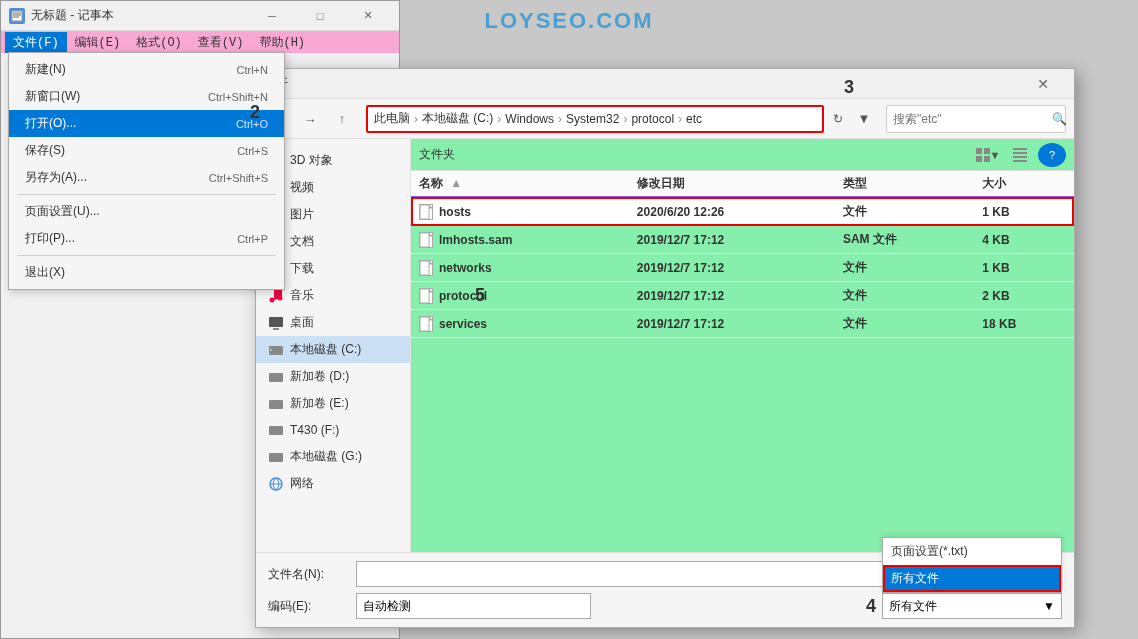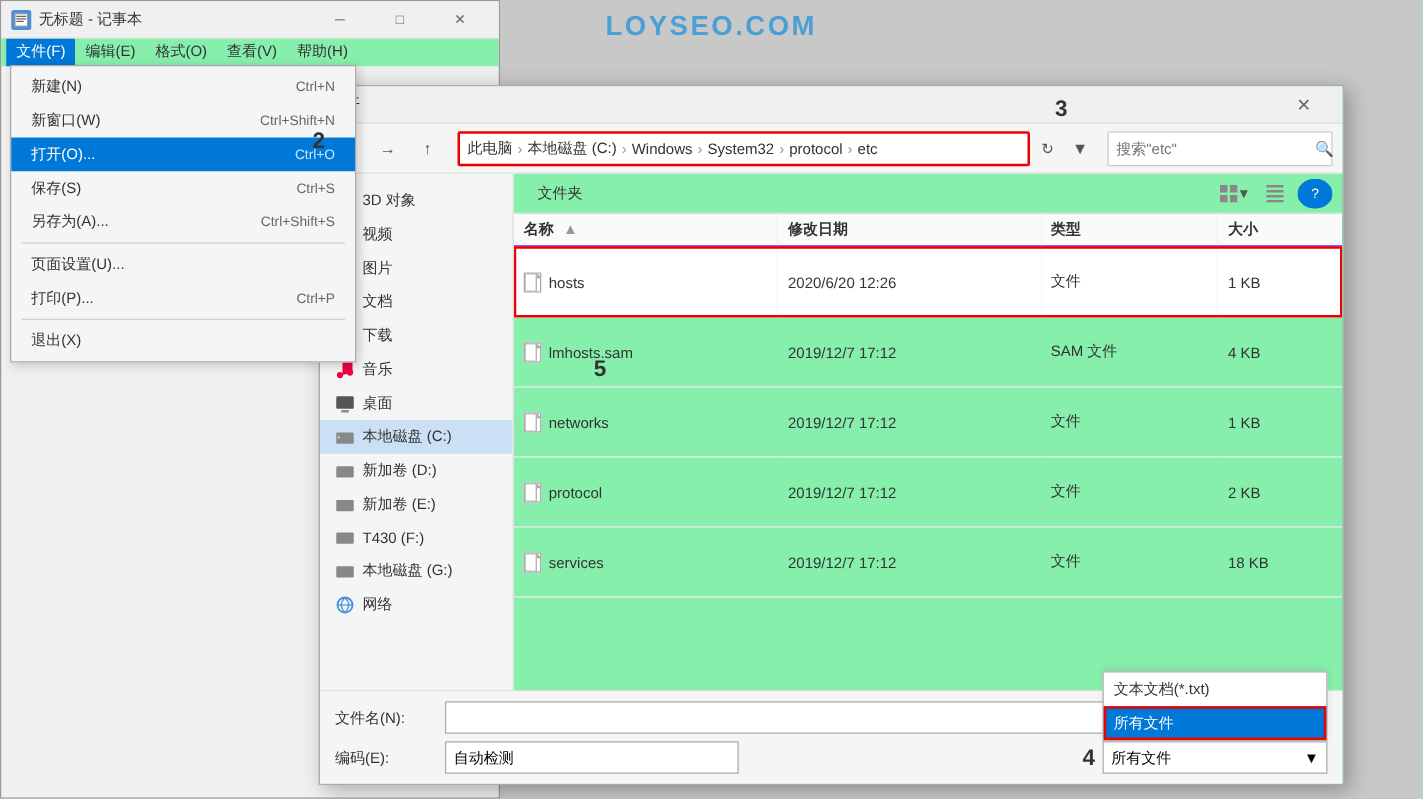--- a/index.html
+++ b/index.html
@@ -59,8 +59,10 @@
     .notepad-menubar {
       height: 22px;
       display: flex;
+      align-items: center;
       padding: 0 4px;
-      background: #86efac;
+      background: #f9a8d4;
+      font-family: Liberation Mono, monospace;
     }
     .menu-item {
       padding: 2px 8px;

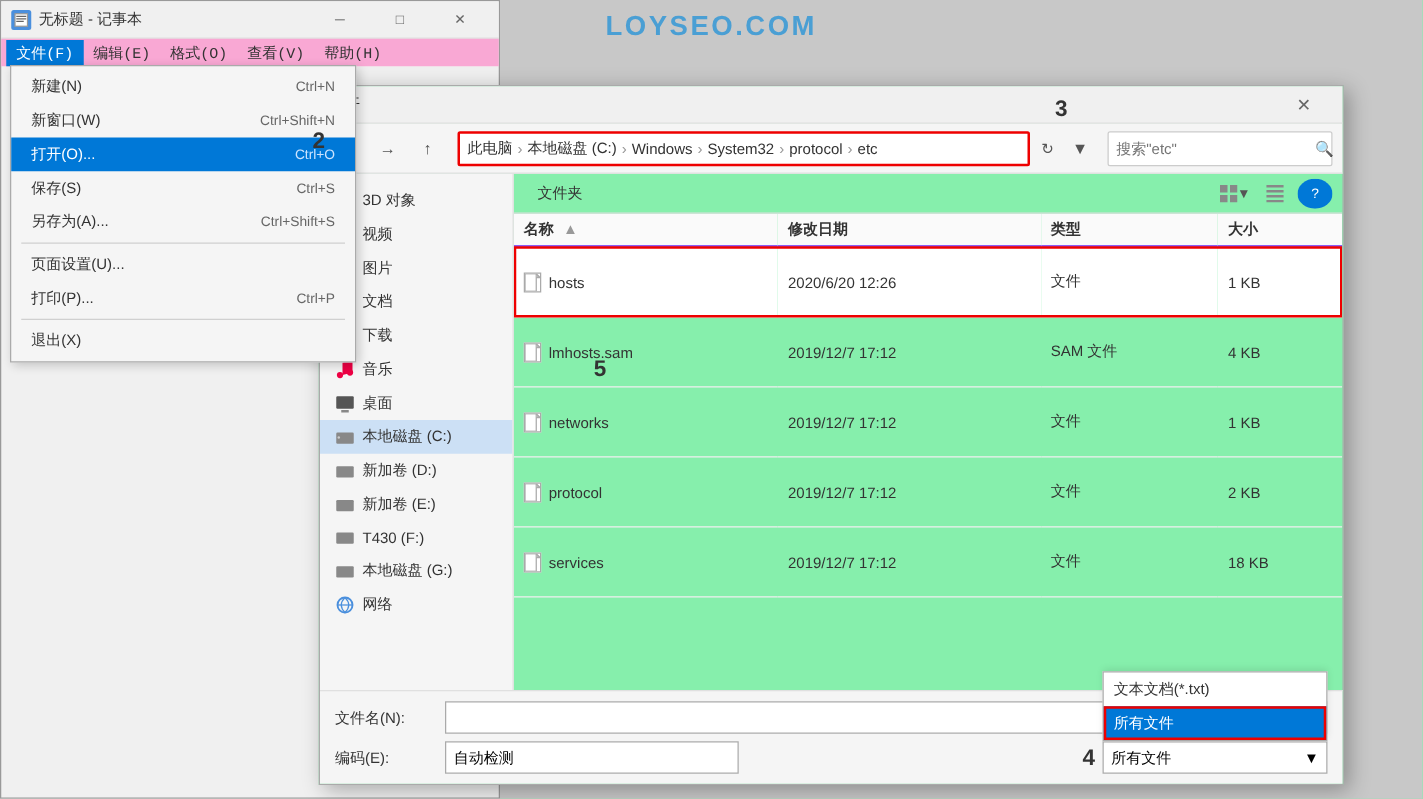--- a/index.html
+++ b/index.html
@@ -288,7 +288,6 @@
     .file-area-title {
       font-size: 12px;
       color: #333;
-      margin-left: 11px;
     }
     .file-list-toolbar-right {
       margin-left: auto;

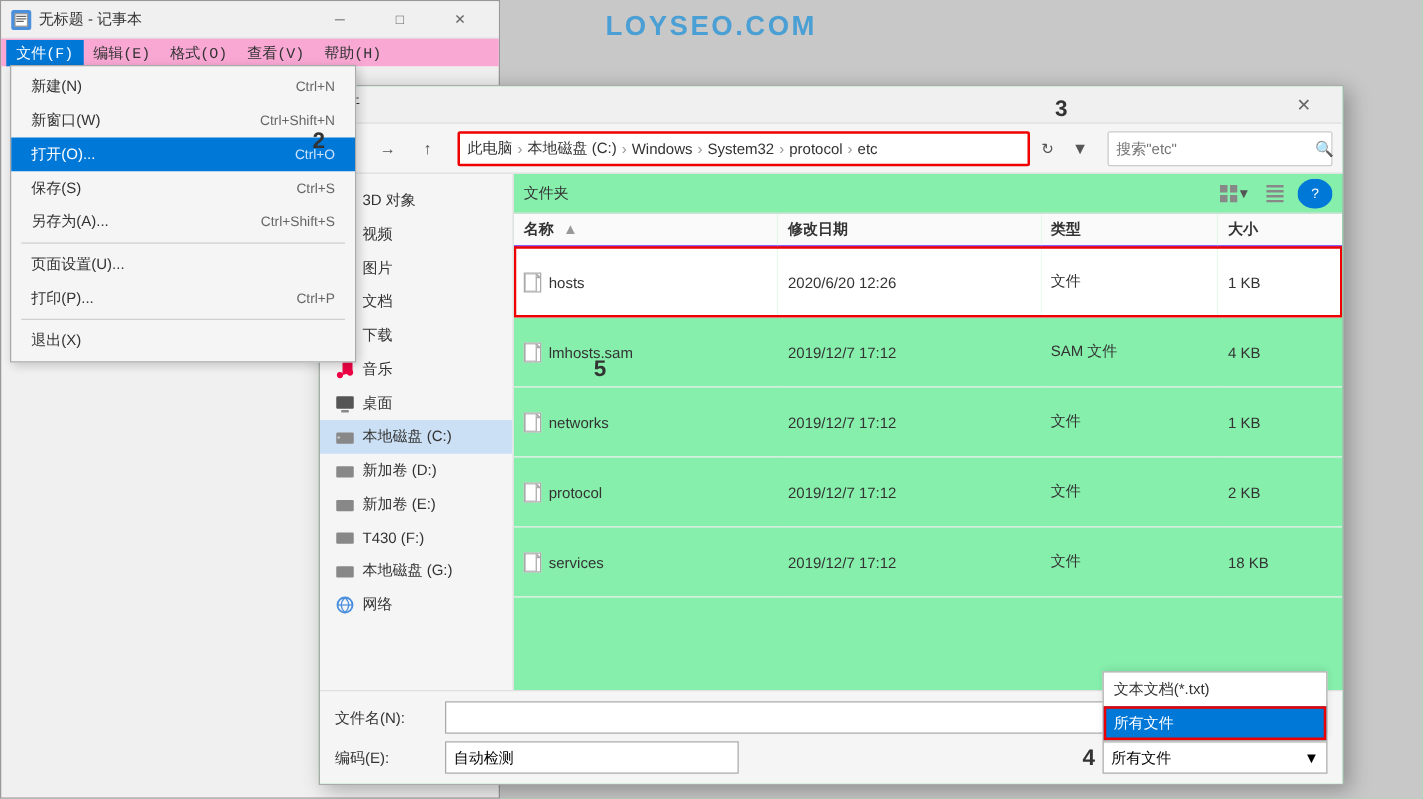--- a/index.html
+++ b/index.html
@@ -331,11 +331,12 @@
       cursor: pointer;
     }
     tbody td {
-      padding: 19px 8px;
+      padding: 5px 8px;
       font-size: 12px;
       color: #333;
       border-bottom: 1px solid #f0f0f0;
       white-space: nowrap;
+      font-weight: bold;
     }
     .file-name-cell {
       display: flex; align-items: center; gap: 6px;

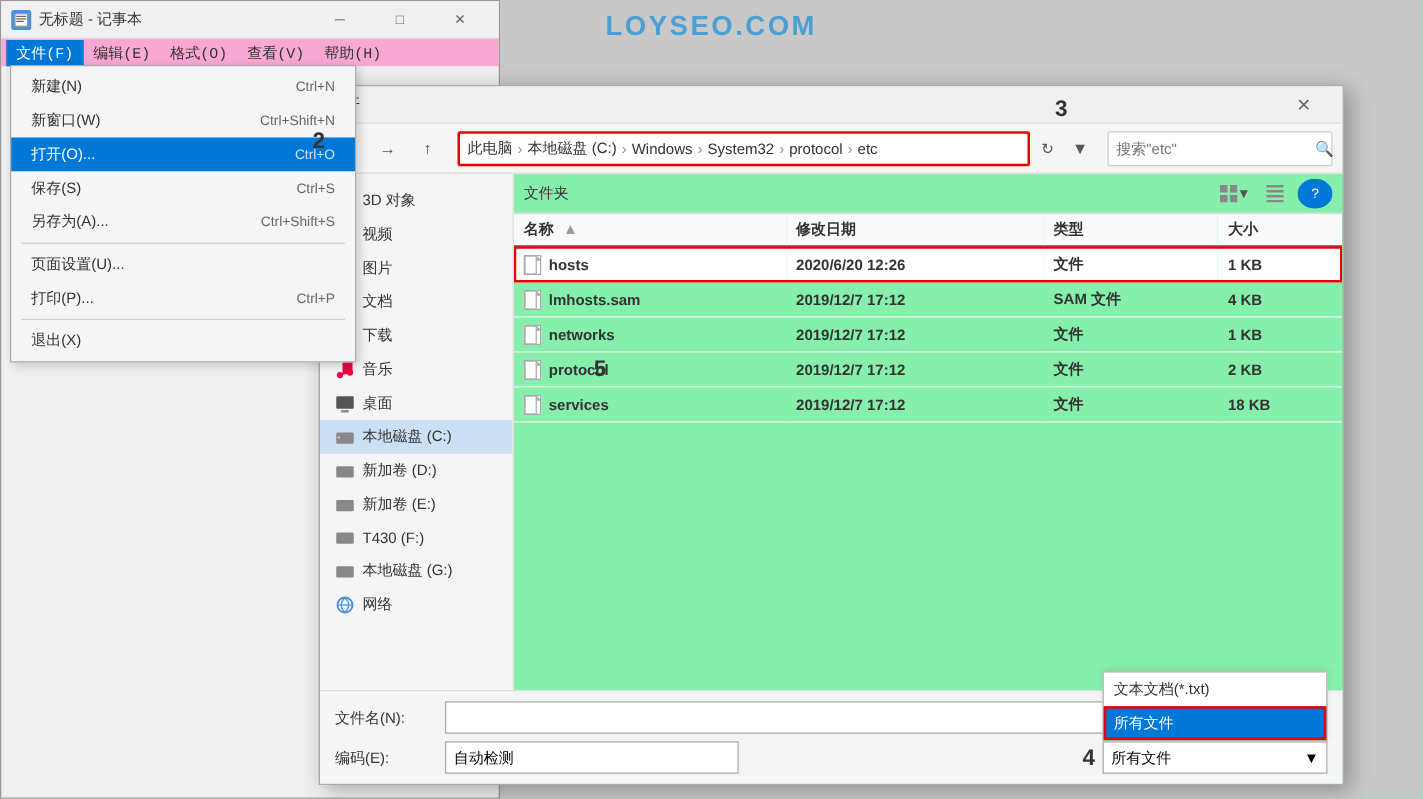--- a/index.html
+++ b/index.html
@@ -828,7 +828,7 @@
             <span>▼</span>
           </div>
           <div class="filetype-dropdown-list">
-            <div class="filetype-option">文本文档(*.txt)</div>
+            <div class="filetype-option">页面设置(*.txt)</div>
             <div class="filetype-option selected">所有文件</div>
           </div>
         </div>

